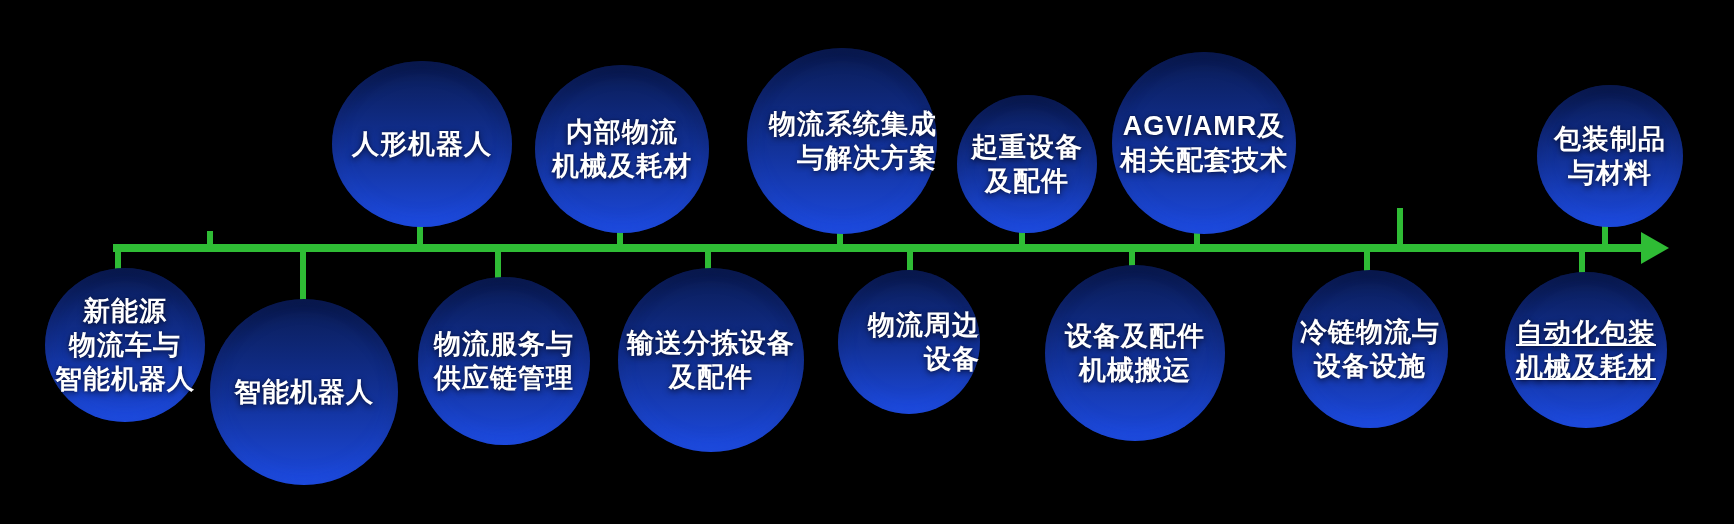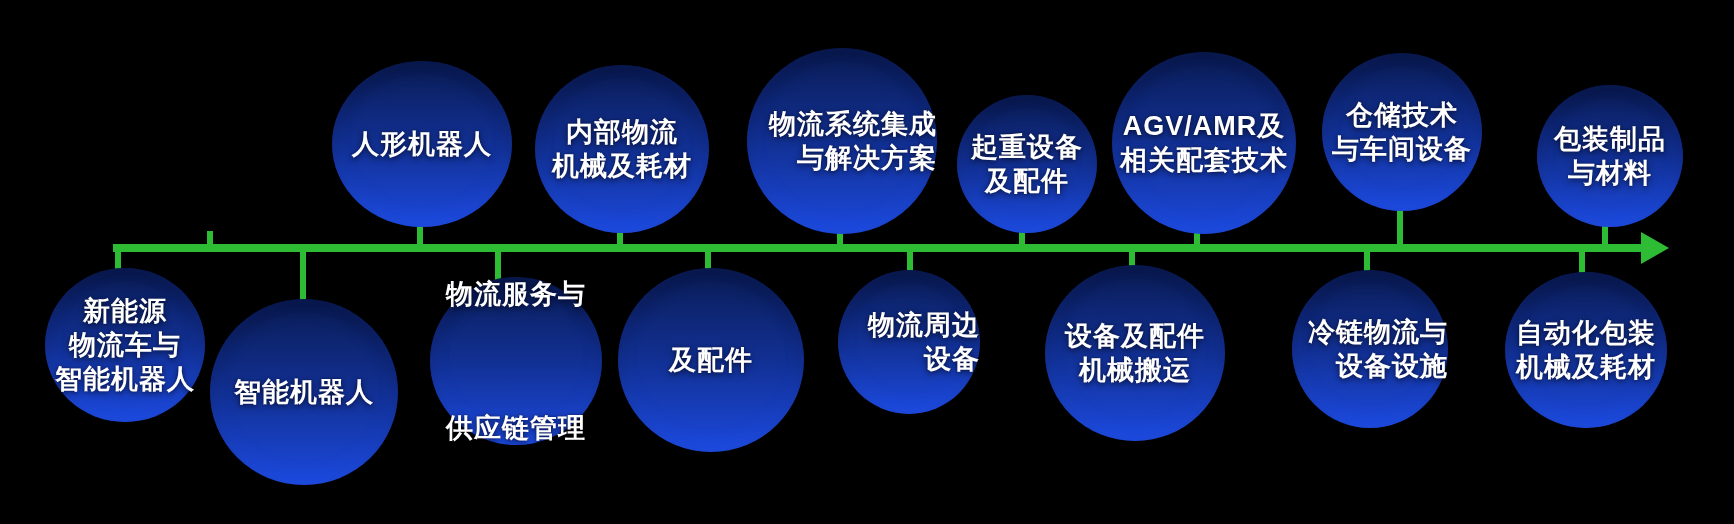--- a/index.html
+++ b/index.html
@@ -87,10 +87,6 @@
       <span class="line-text">AGV/AMR及</span>
       <span class="line-text">相关配套技术</span>
     </div>
-    <div class="node" style="left: 1322px; top: 53px; width: 160px; height: 158px; background: linear-gradient(rgb(10, 28, 85) 0%, rgb(18, 49, 150) 52%, rgb(28, 73, 221) 100%); color: rgb(255, 255, 255);">
-      <span class="line-text">仓储技术</span>
-      <span class="line-text">与车间设备</span>
-    </div>
     <div class="node" style="left: 1537px; top: 85px; width: 146px; height: 142px; background: linear-gradient(rgb(10, 28, 85) 0%, rgb(18, 49, 150) 52%, rgb(28, 73, 221) 100%); color: rgb(255, 255, 255);">
       <span class="line-text">包装制品</span>
       <span class="line-text">与材料</span>

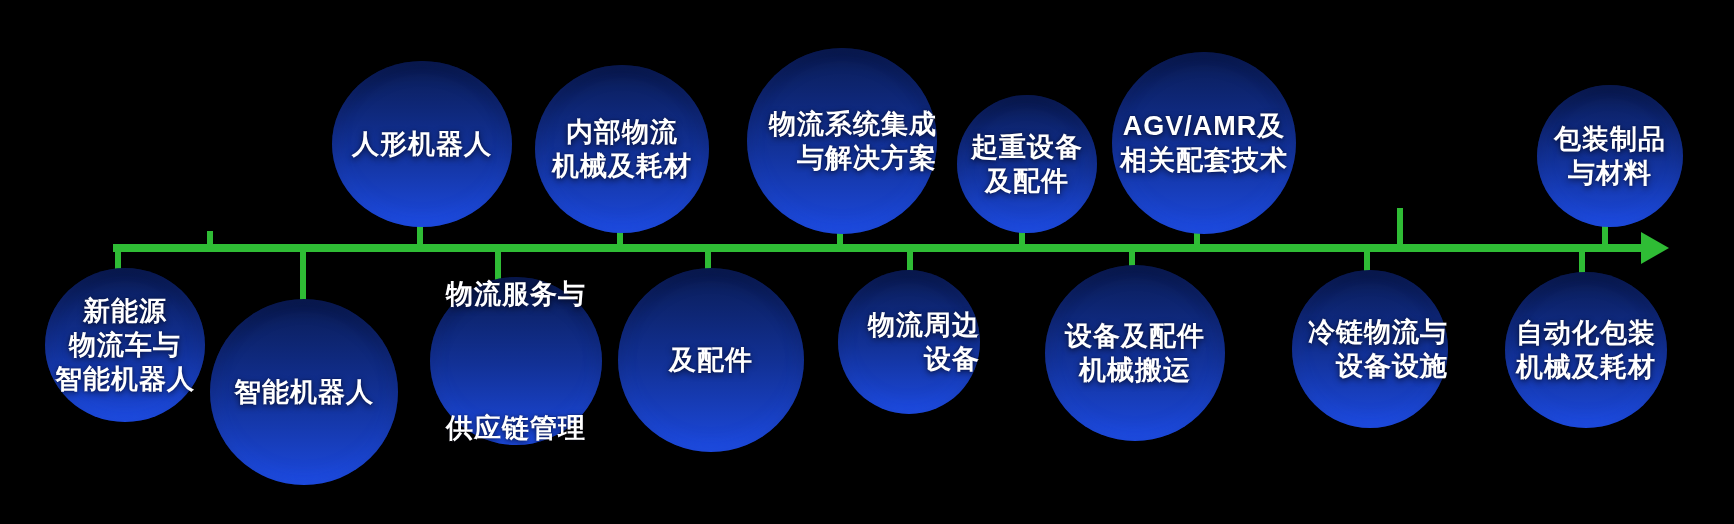--- a/index.html
+++ b/index.html
@@ -99,7 +99,7 @@
     <div class="node" style="left: 210px; top: 299px; width: 188px; height: 186px; background: linear-gradient(rgb(10, 28, 85) 0%, rgb(18, 49, 150) 52%, rgb(28, 73, 221) 100%); color: rgb(255, 255, 255);">
       <span class="line-text">智能机器人</span>
     </div>
-    <div class="node" style="left: 430px; top: 277px; width: 172px; height: 168px; background: linear-gradient(rgb(10, 28, 85) 0%, rgb(18, 49, 150) 52%, rgb(28, 73, 221) 100%); color: rgb(255, 255, 255); justify-content: space-between;">
+    <div class="node" style="left: 418px; top: 277px; width: 172px; height: 168px; background: linear-gradient(rgb(10, 28, 85) 0%, rgb(18, 49, 150) 52%, rgb(28, 73, 221) 100%); color: rgb(255, 255, 255);">
       <span class="line-text">物流服务与</span>
       <span class="line-text">供应链管理</span>
     </div>

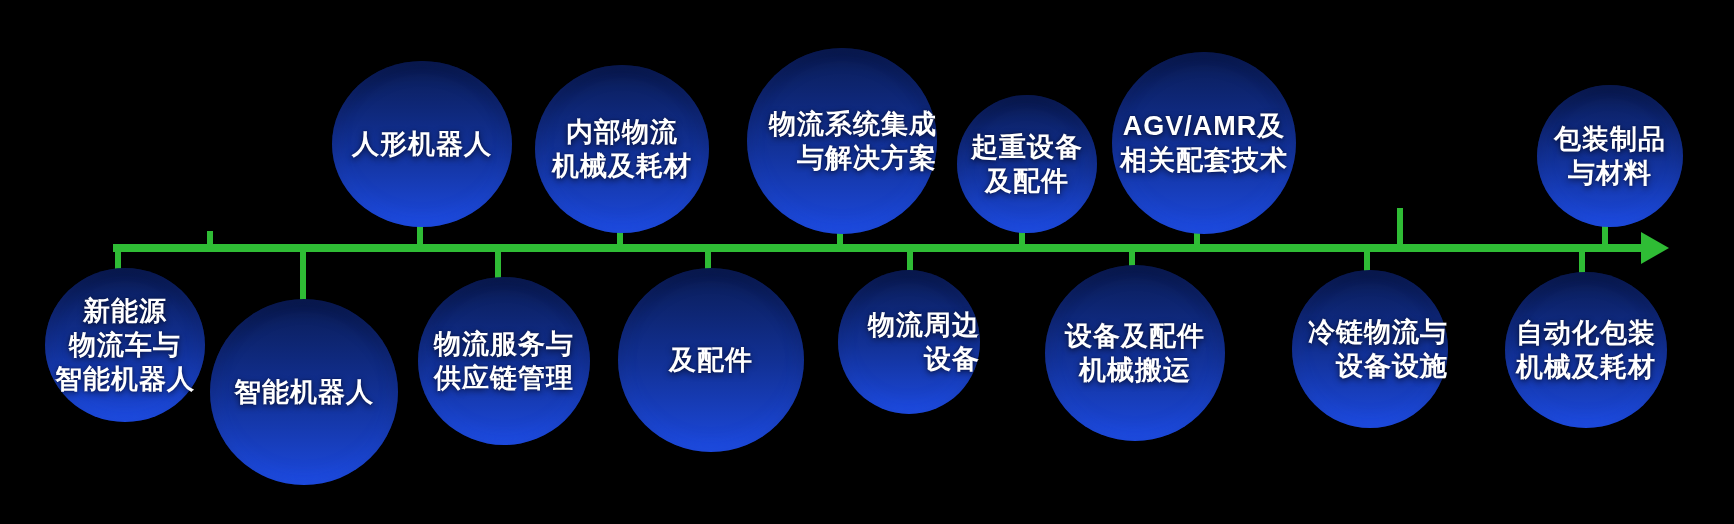--- a/index.html
+++ b/index.html
@@ -104,6 +104,7 @@
       <span class="line-text">供应链管理</span>
     </div>
     <div class="node" style="left: 618px; top: 268px; width: 186px; height: 184px; background: linear-gradient(rgb(10, 28, 85) 0%, rgb(18, 49, 150) 52%, rgb(28, 73, 221) 100%); color: rgb(255, 255, 255);">
+      <span class="line-text">输送分拣设备</span>
       <span class="line-text">及配件</span>
     </div>
     <div class="node" style="left: 838px; top: 270px; width: 142px; height: 144px; background: linear-gradient(rgb(10, 28, 85) 0%, rgb(18, 49, 150) 52%, rgb(28, 73, 221) 100%); color: rgb(255, 255, 255); align-items: flex-end;">

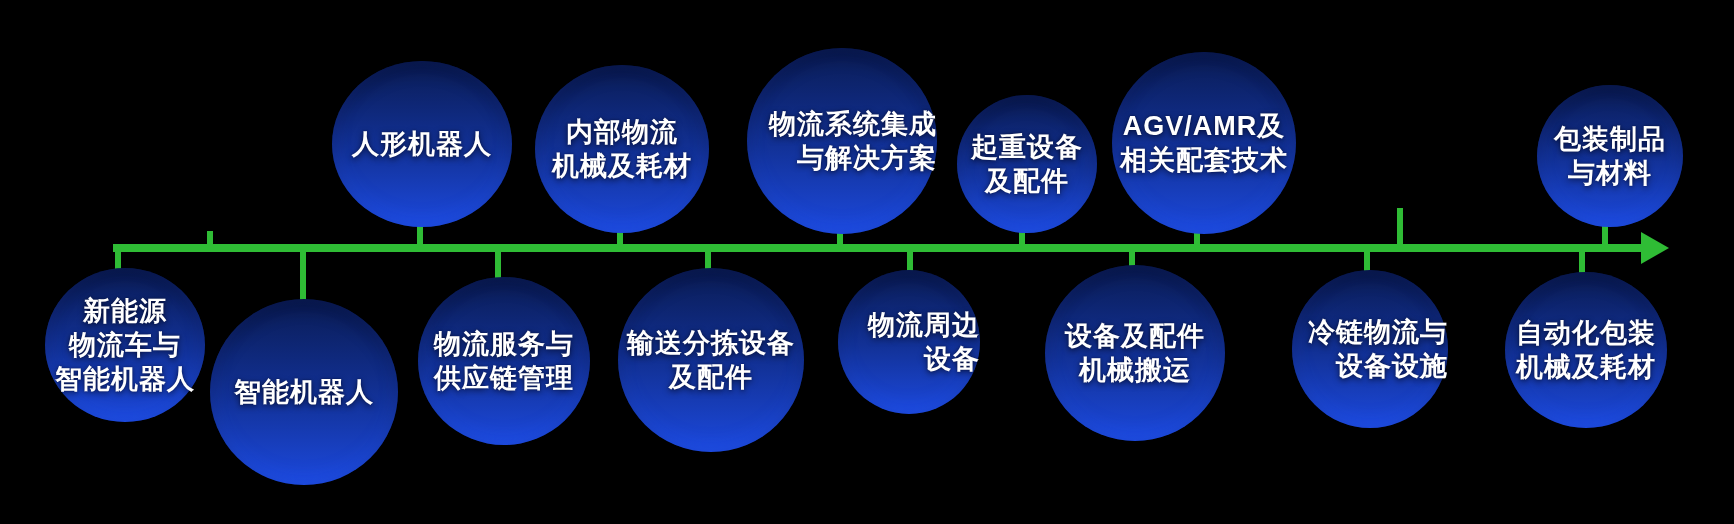--- a/index.html
+++ b/index.html
@@ -115,7 +115,7 @@
       <span class="line-text">设备及配件</span>
       <span class="line-text">机械搬运</span>
     </div>
-    <div class="node" style="left: 1292px; top: 270px; width: 156px; height: 158px; background: linear-gradient(rgb(10, 28, 85) 0%, rgb(18, 49, 150) 52%, rgb(28, 73, 221) 100%); color: rgb(255, 255, 255); align-items: flex-end;">
+    <div class="node" style="left: 1292px; top: 270px; width: 156px; height: 158px; background: linear-gradient(rgb(10, 28, 85) 0%, rgb(18, 49, 150) 52%, rgb(28, 73, 221) 100%); color: rgb(255, 255, 255);">
       <span class="line-text">冷链物流与</span>
       <span class="line-text">设备设施</span>
     </div>

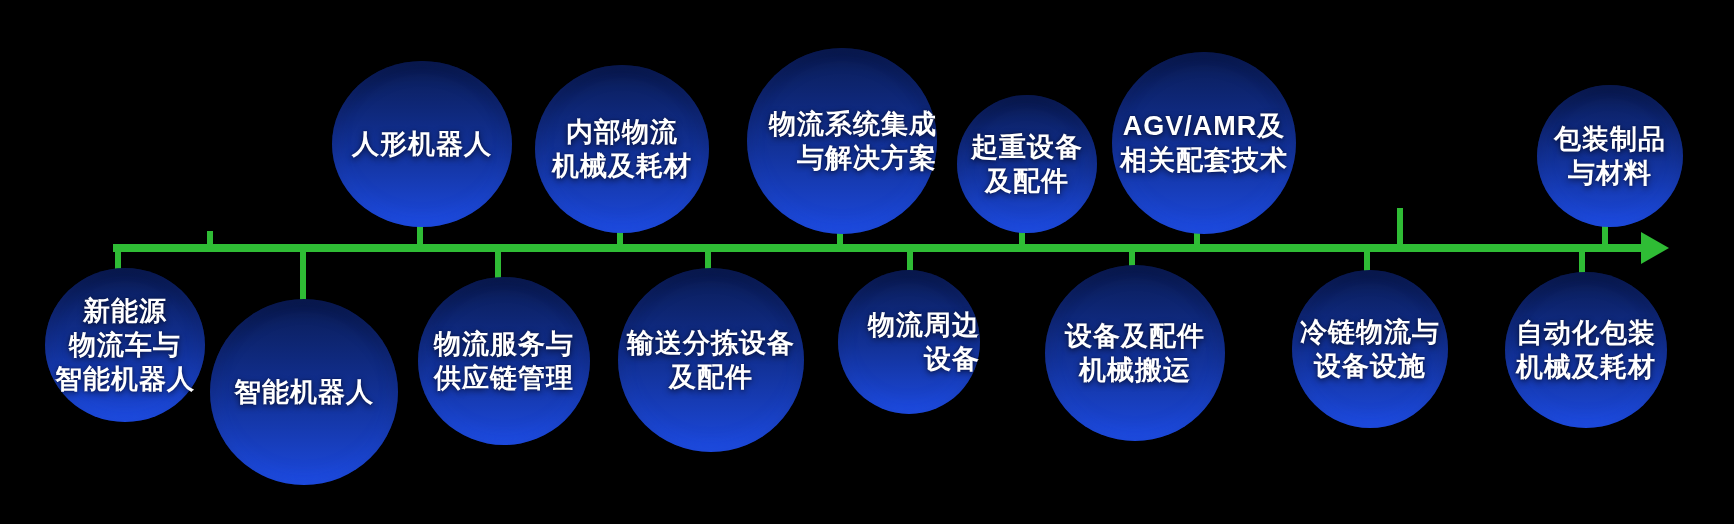--- a/index.html
+++ b/index.html
@@ -119,7 +119,7 @@
       <span class="line-text">冷链物流与</span>
       <span class="line-text">设备设施</span>
     </div>
-    <div class="node" style="left: 1505px; top: 272px; width: 162px; height: 156px; background: linear-gradient(rgb(10, 28, 85) 0%, rgb(18, 49, 150) 52%, rgb(28, 73, 221) 100%); color: rgb(255, 255, 255);">
+    <div class="node" style="left: 1505px; top: 272px; width: 162px; height: 156px; background: linear-gradient(rgb(10, 28, 85) 0%, rgb(18, 49, 150) 52%, rgb(28, 73, 221) 100%); color: rgb(255, 255, 255); text-decoration: underline;">
       <span class="line-text">自动化包装</span>
       <span class="line-text">机械及耗材</span>
     </div>

